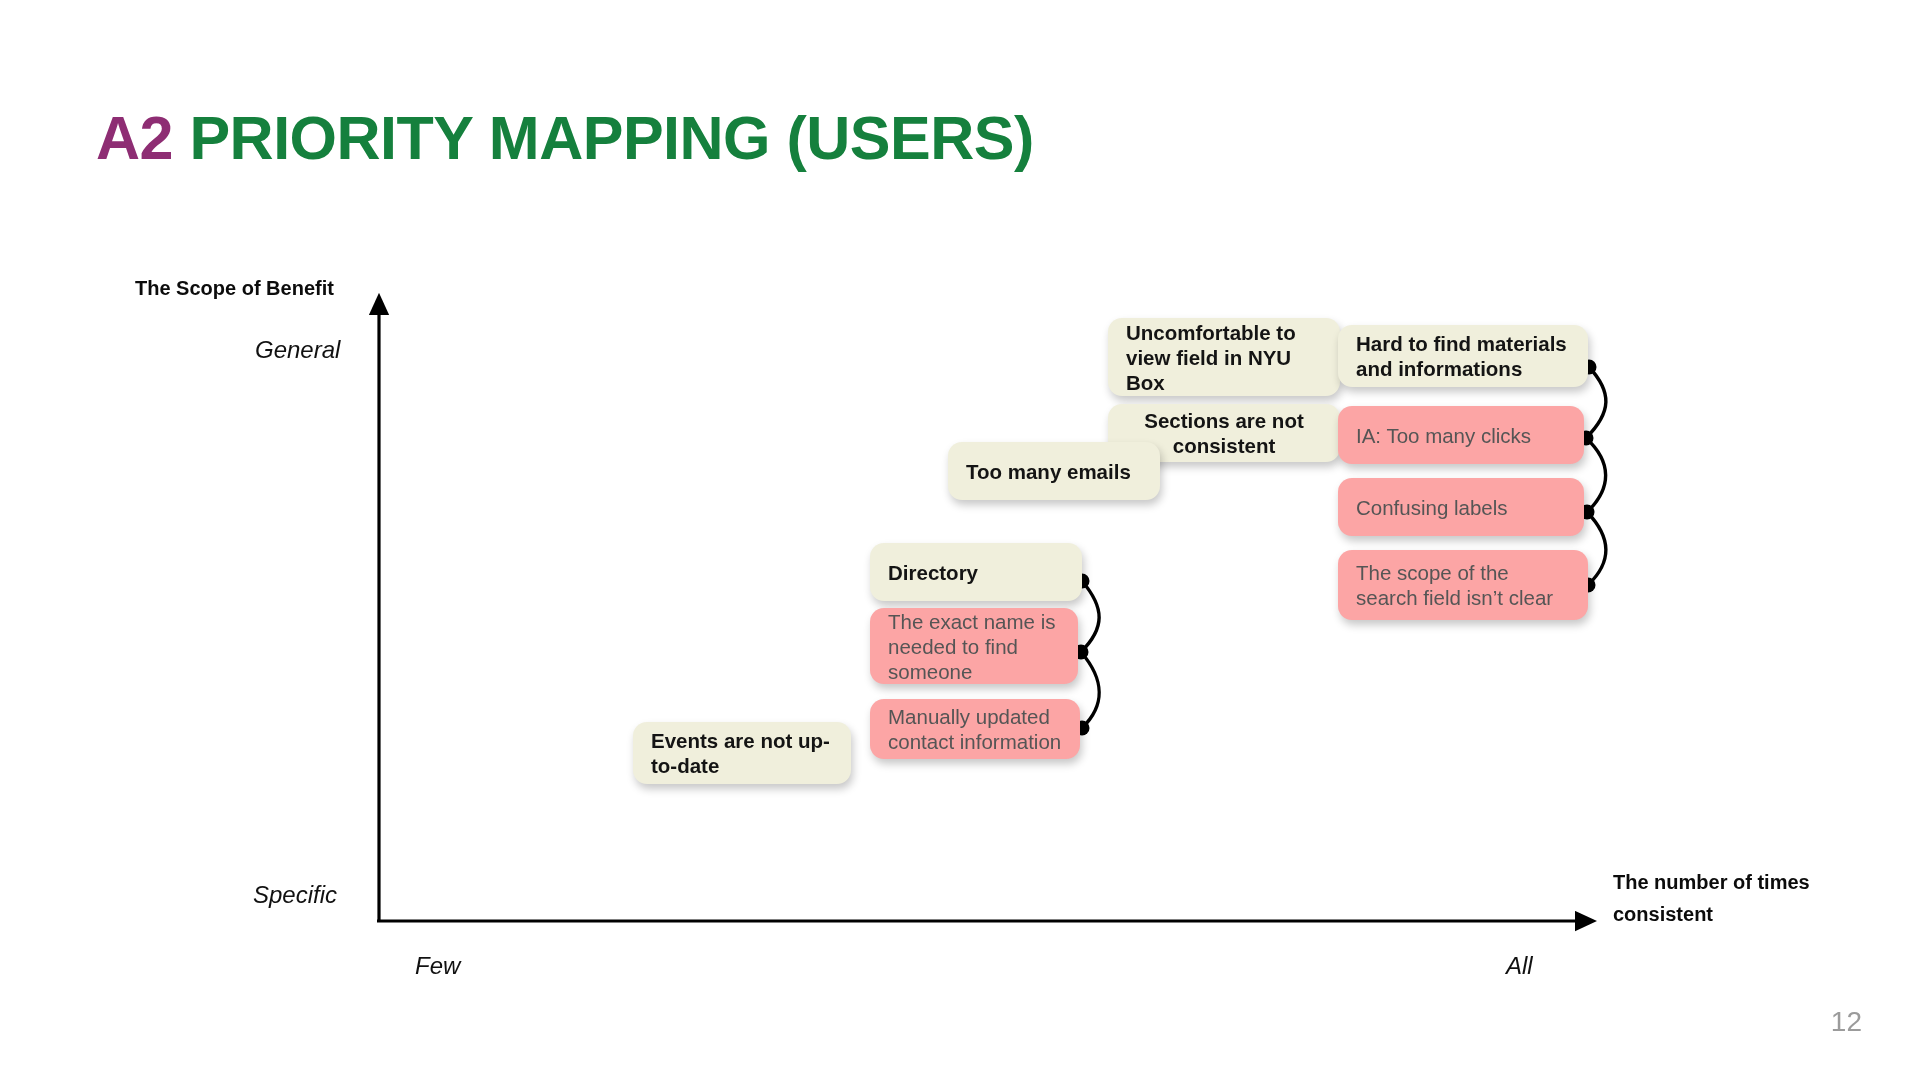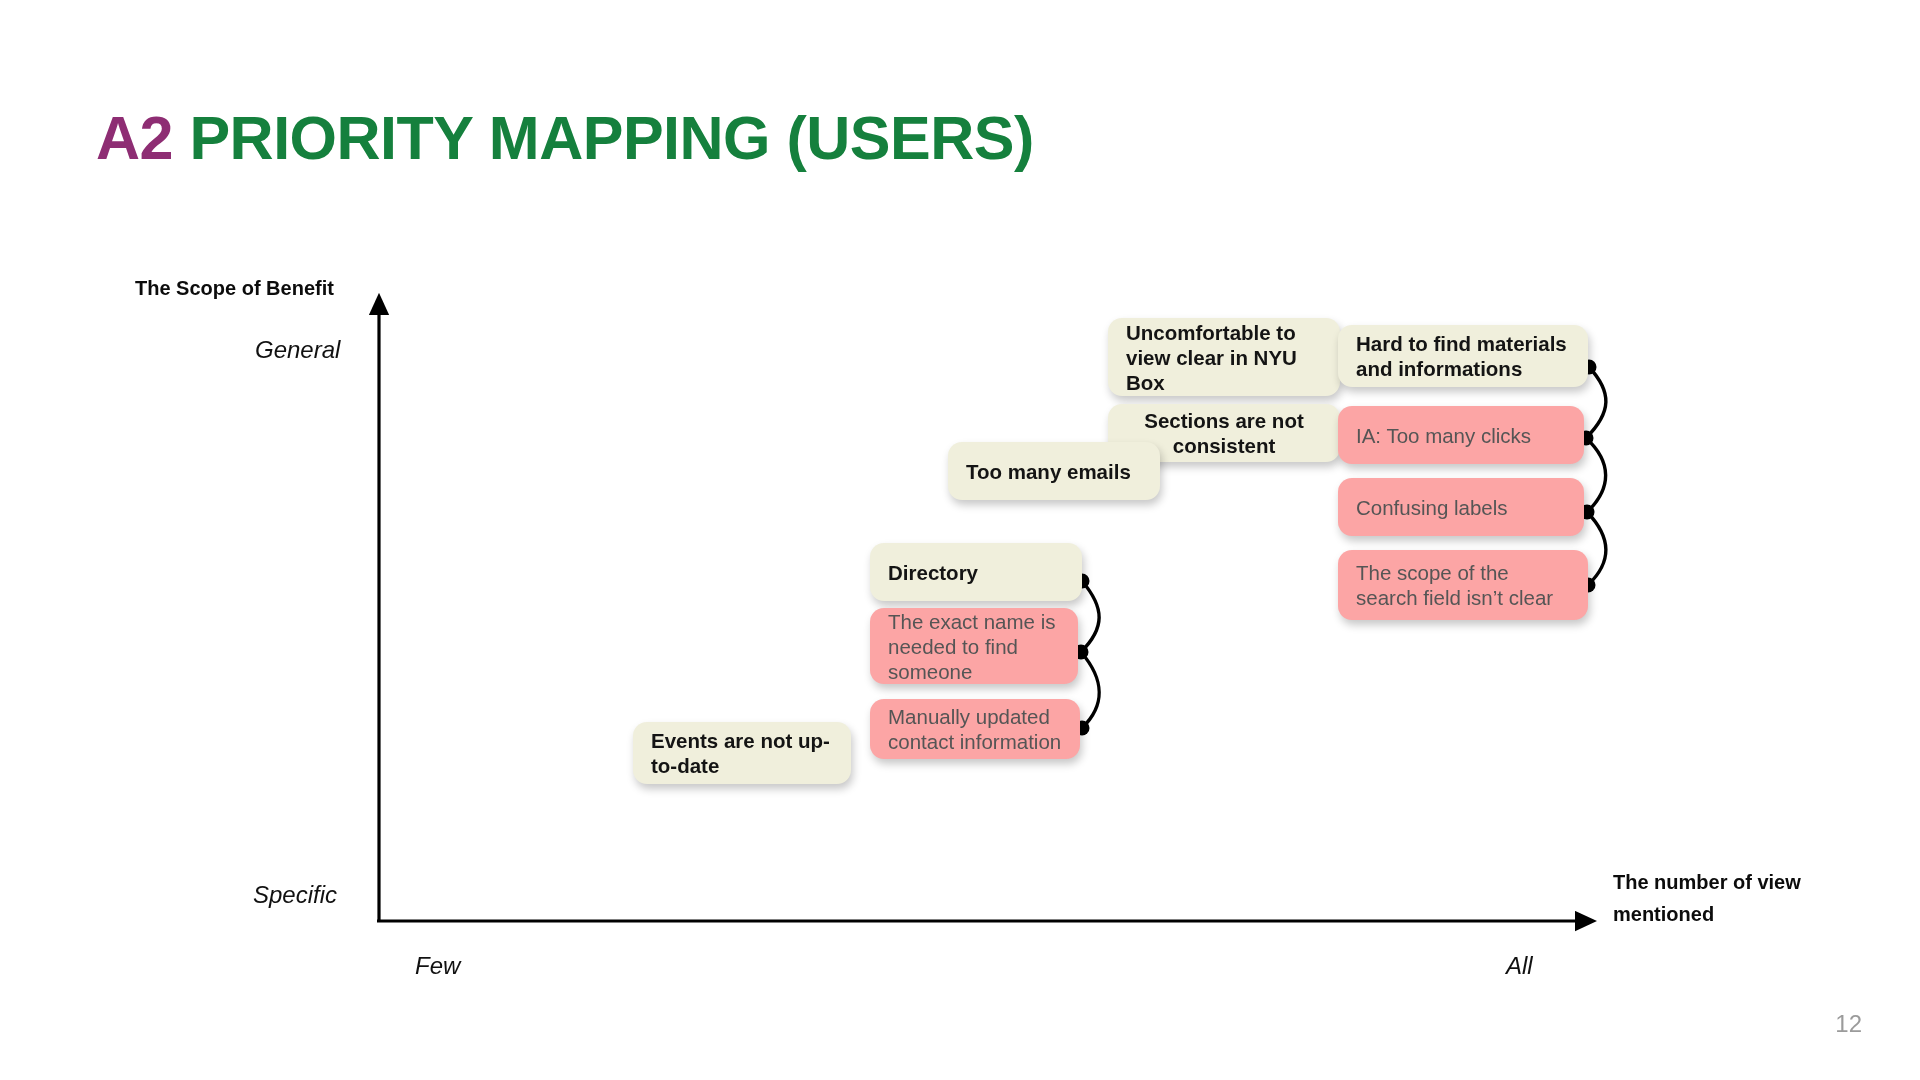--- a/index.html
+++ b/index.html
@@ -172,7 +172,7 @@
 </svg>
 
 <div class="card primary" style="left:1108px; top:318px; width:232px; height:78px;">
-  <span class="card-text">Uncomfortable to view clear in NYU Box</span>
+  <span class="card-text">Uncomfortable to view field in NYU Box</span>
 </div>
 
 <div class="card primary" style="left:1108px; top:404px; width:232px; height:58px;text-align:center;">

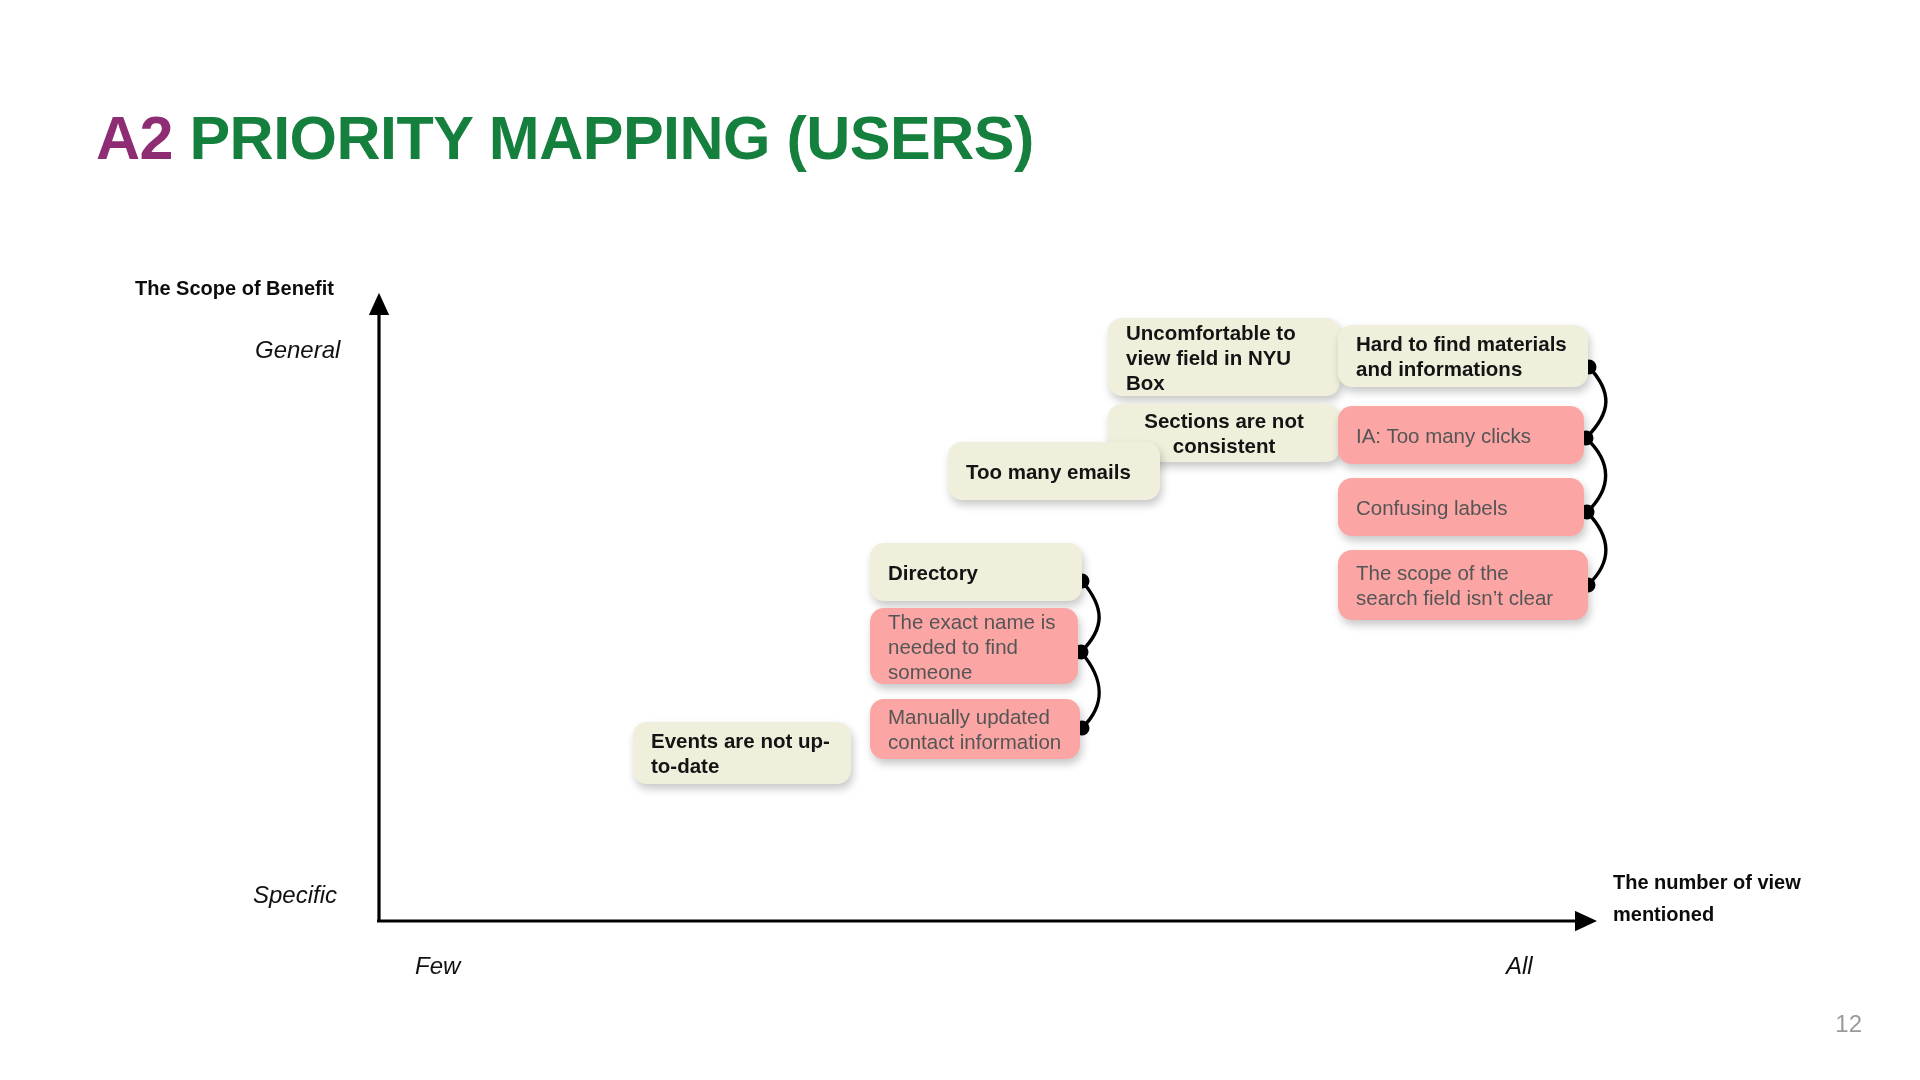--- a/index.html
+++ b/index.html
@@ -139,7 +139,7 @@
 </svg>
 
 <div class="axis-name" id="y-axis-title">The Scope of Benefit</div>
-<div class="axis-name" id="x-axis-title">The number of view mentioned</div>
+<div class="axis-name" id="x-axis-title">The number of times consistent</div>
 
 <div class="axis-tick" id="tick-general">General</div>
 <div class="axis-tick" id="tick-specific">Specific</div>

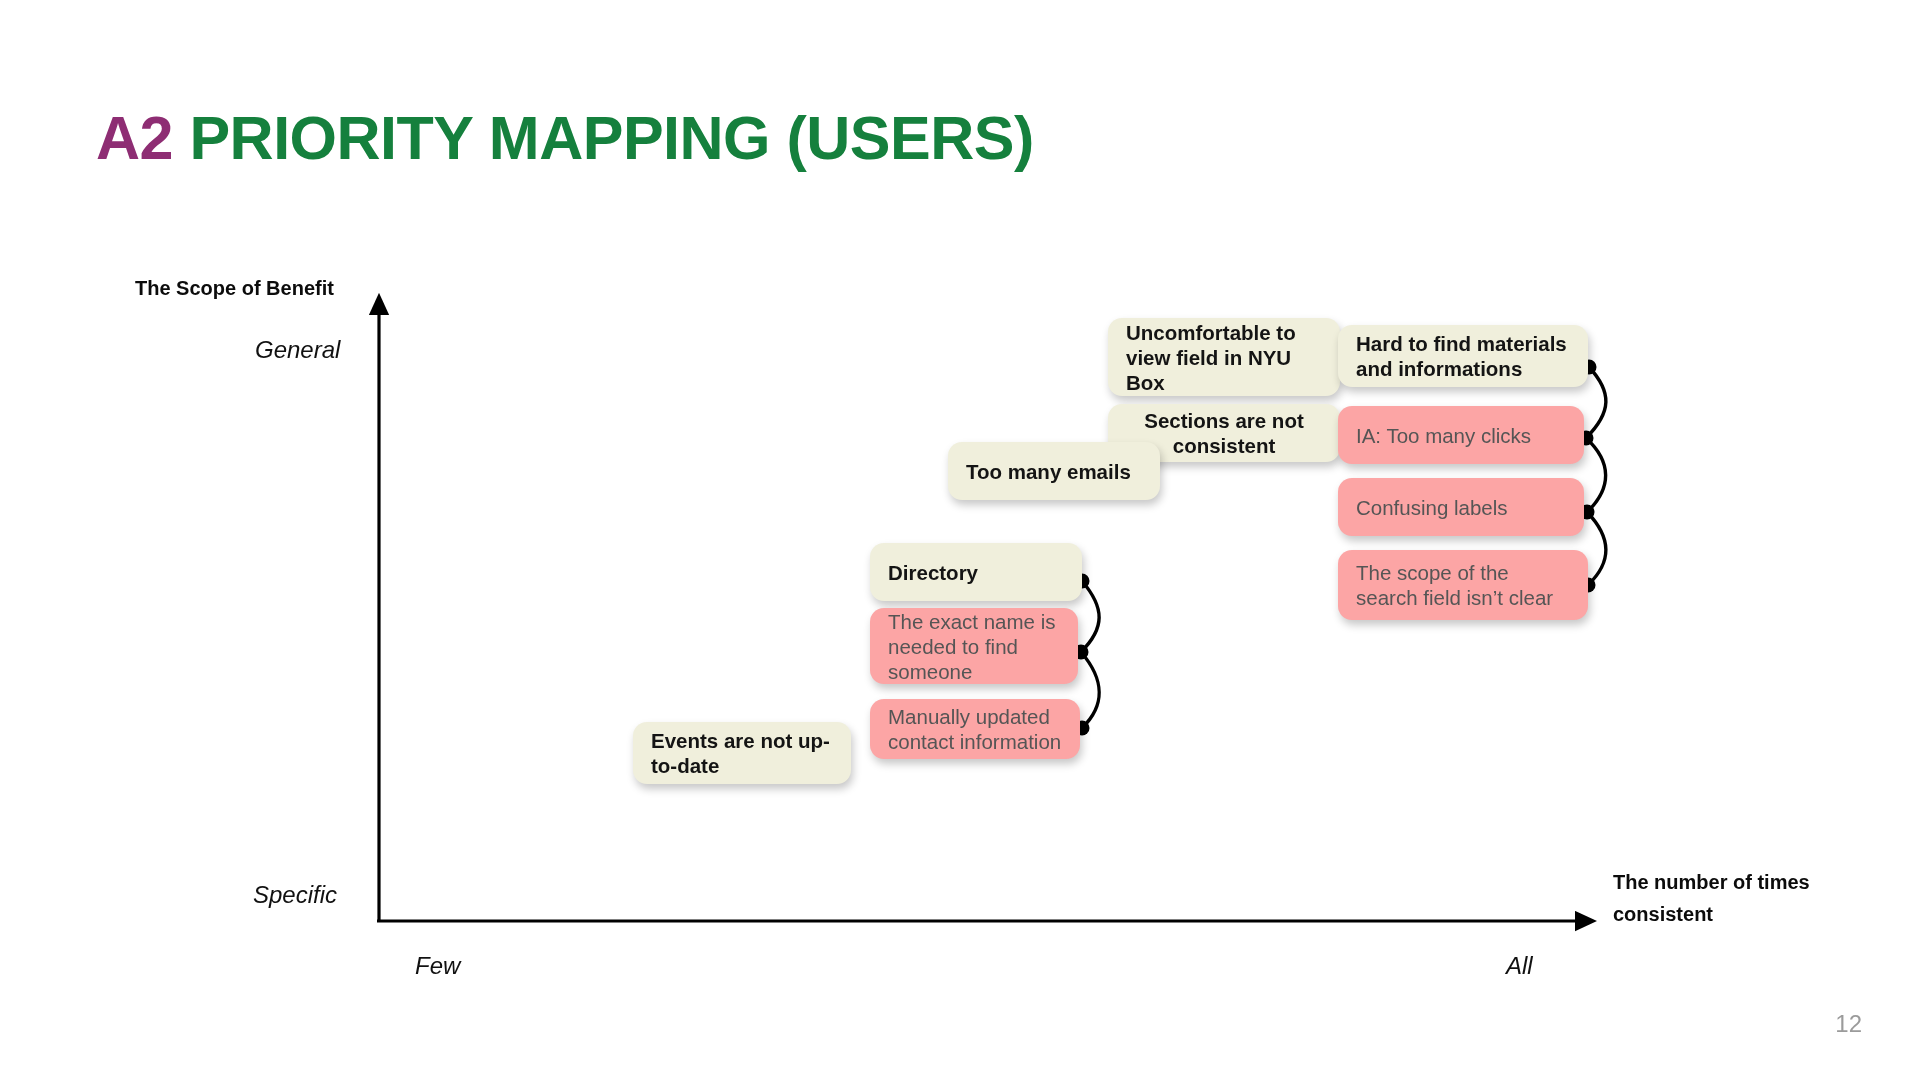--- a/index.html
+++ b/index.html
@@ -115,7 +115,7 @@
     position: absolute;
     right: 58px;
     bottom: 42px;
-    font-size: 24px;
+    font-size: 28px;
     color: #9b9b9b;
   }
 </style>

